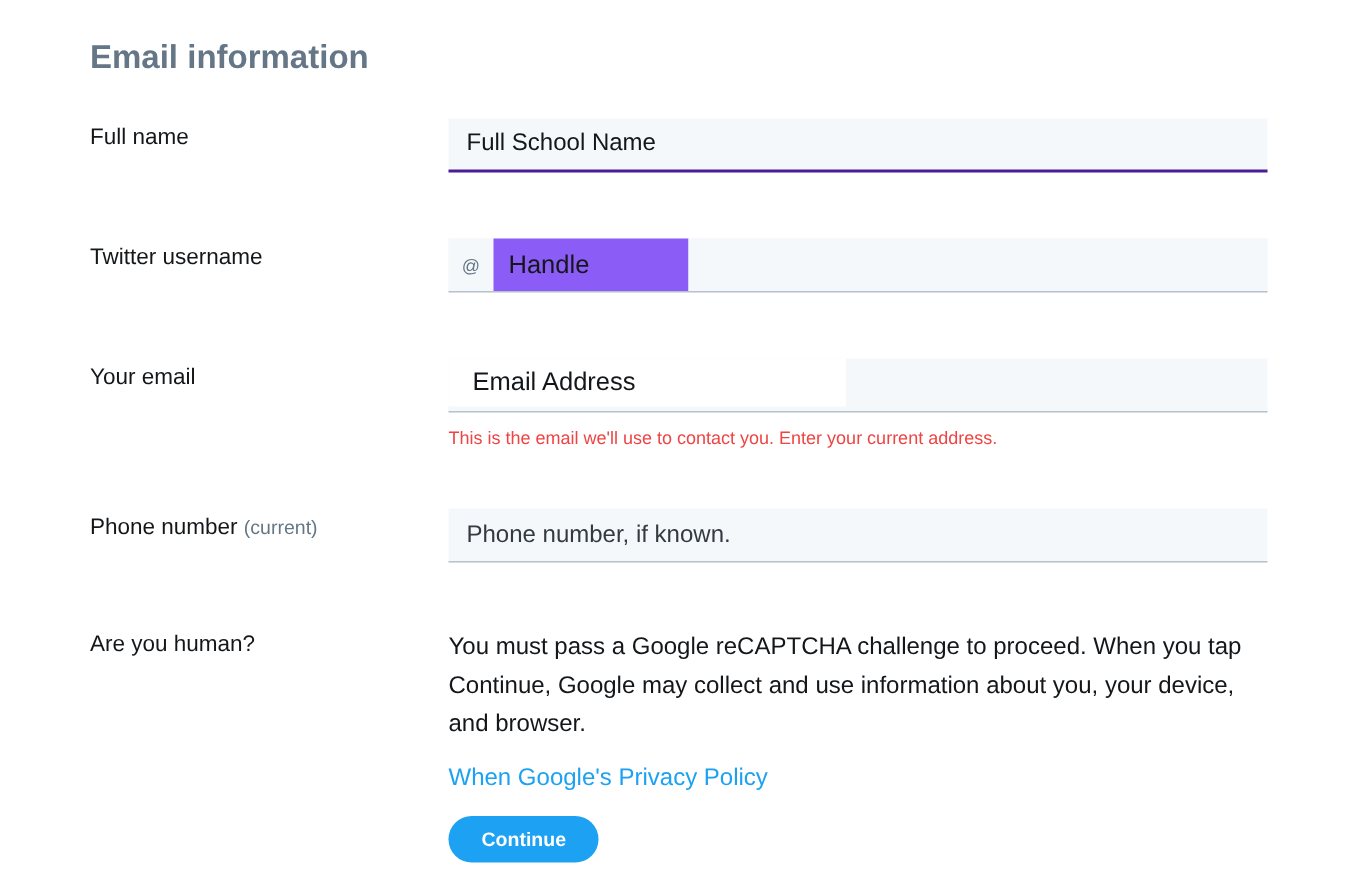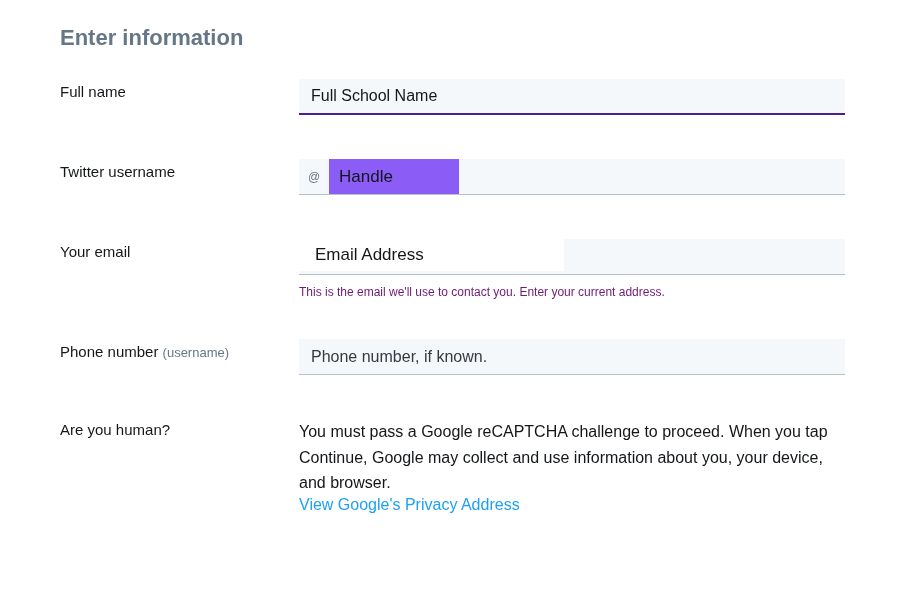--- a/index.html
+++ b/index.html
@@ -124,7 +124,7 @@
 </head>
 <body>
 
-<h2 class="heading">Enter information</h2>
+<h2 class="heading">Email information</h2>
 
 <div class="form-row">
   <div class="label-col">Full name</div>

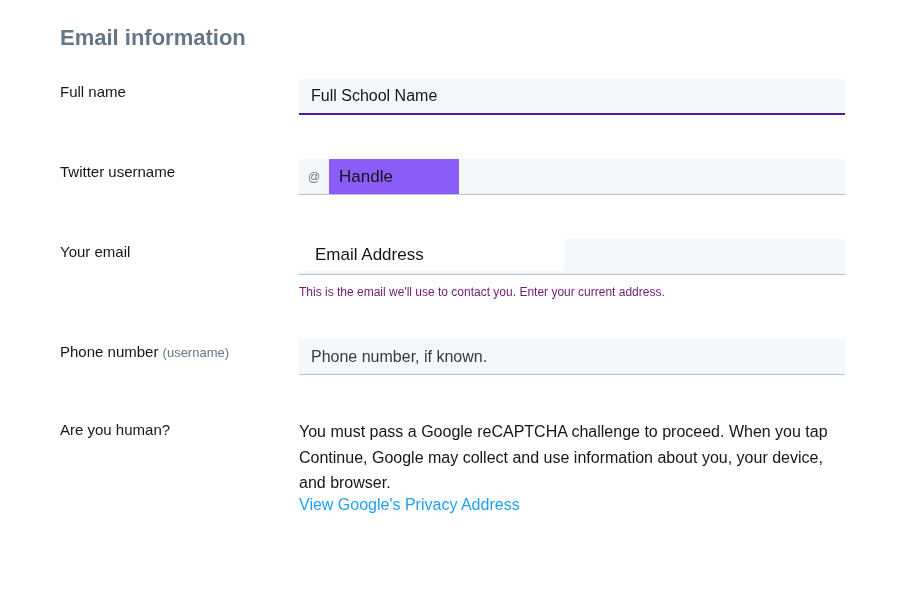--- a/index.html
+++ b/index.html
@@ -93,7 +93,7 @@
     .email-tail { flex: 1; background: #f5f8fa; }
     .help-text {
       font-size: 12px;
-      color: #701a75;
+      color: #ef4444;
       margin-top: 10px;
     }
     .captcha-text {

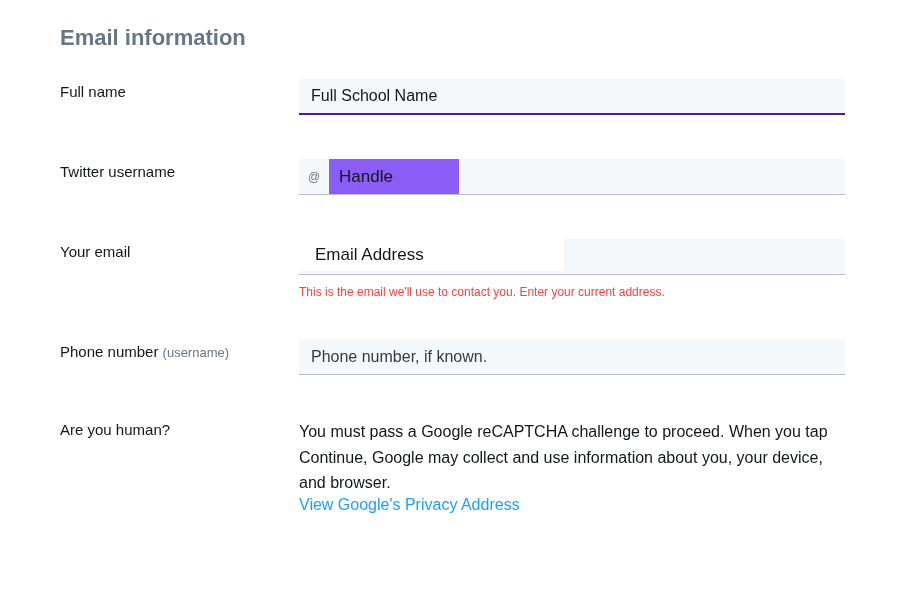--- a/index.html
+++ b/index.html
@@ -157,7 +157,7 @@
 
 <div class="form-row">
   <div class="label-col">
-    <span>Phone number </span><span class="optional">(username)</span>
+    <span>Phone number </span><span class="optional">(current)</span>
   </div>
   <div class="field-col">
     <input class="input" type="text" placeholder="Phone number, if known." style="">

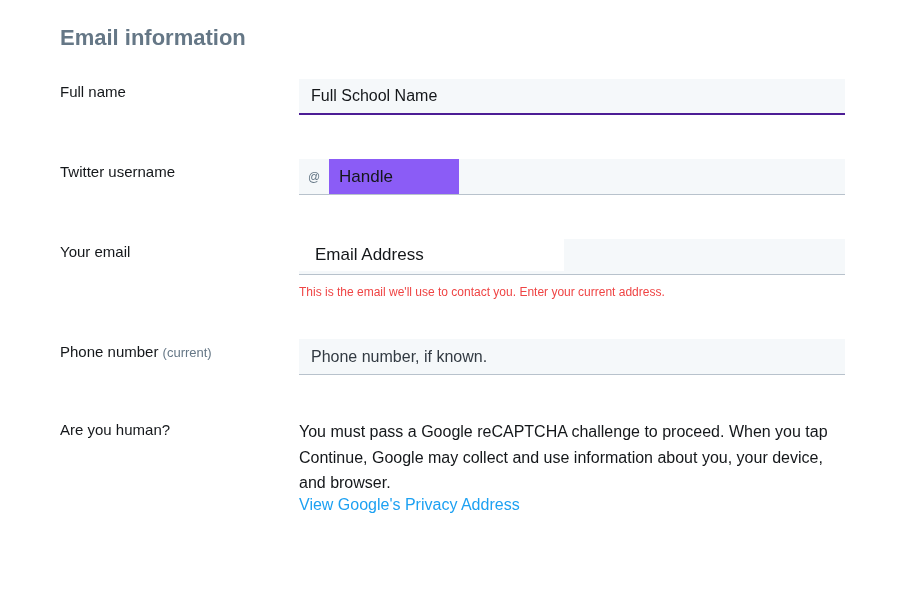--- a/index.html
+++ b/index.html
@@ -100,6 +100,7 @@
       font-size: 16px;
       color: #14171a;
       line-height: 1.6;
+      margin-bottom: 14px;
     }
     .privacy-link {
       display: inline-block;

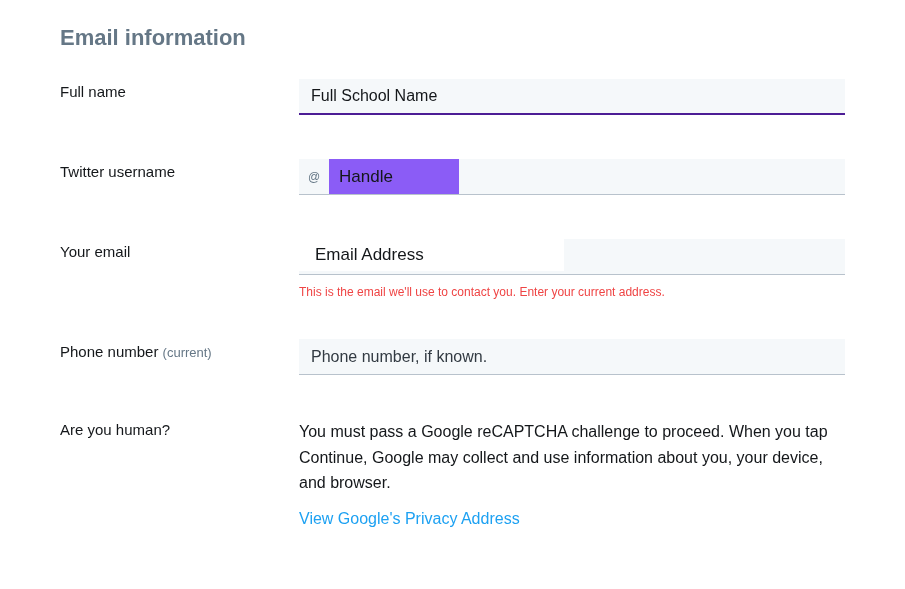--- a/index.html
+++ b/index.html
@@ -169,7 +169,7 @@
   <div class="label-col">Are you human?</div>
   <div class="field-col">
     <p class="captcha-text">You must pass a Google reCAPTCHA challenge to proceed. When you tap Continue, Google may collect and use information about you, your device, and browser.</p>
-    <a href="#" class="privacy-link">View Google's Privacy Address</a>
+    <a href="#" class="privacy-link">When Google's Privacy Policy</a>
   </div>
 </div>
 

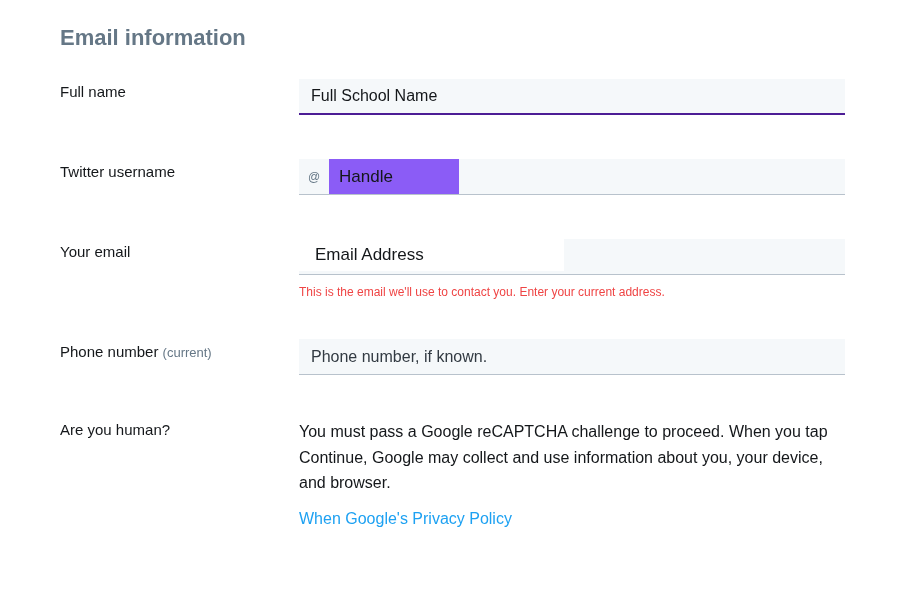--- a/index.html
+++ b/index.html
@@ -170,6 +170,9 @@
   <div class="field-col">
     <p class="captcha-text">You must pass a Google reCAPTCHA challenge to proceed. When you tap Continue, Google may collect and use information about you, your device, and browser.</p>
     <a href="#" class="privacy-link">When Google's Privacy Policy</a>
+    <div>
+      <button class="continue-btn">Continue</button>
+    </div>
   </div>
 </div>
 

